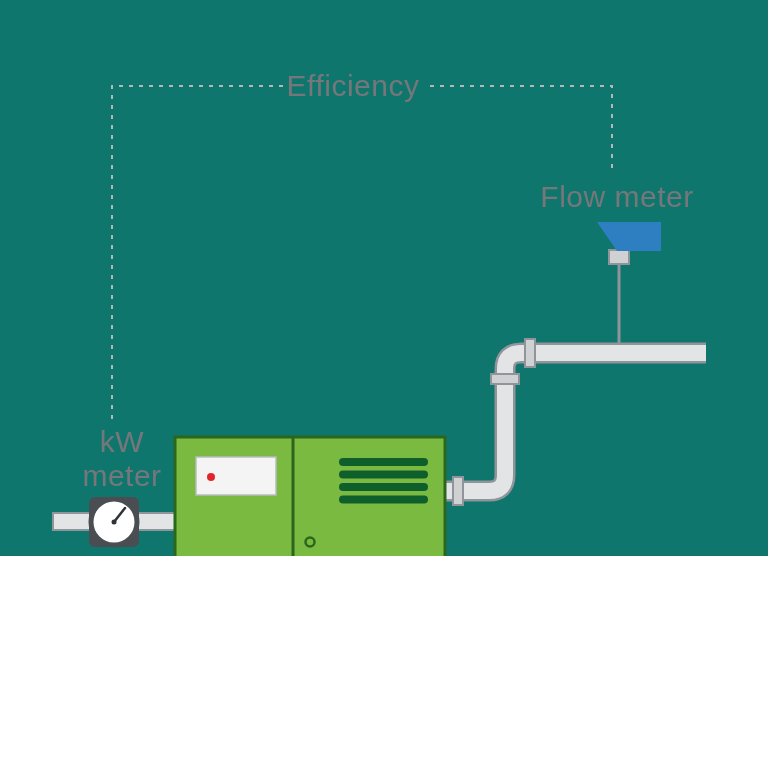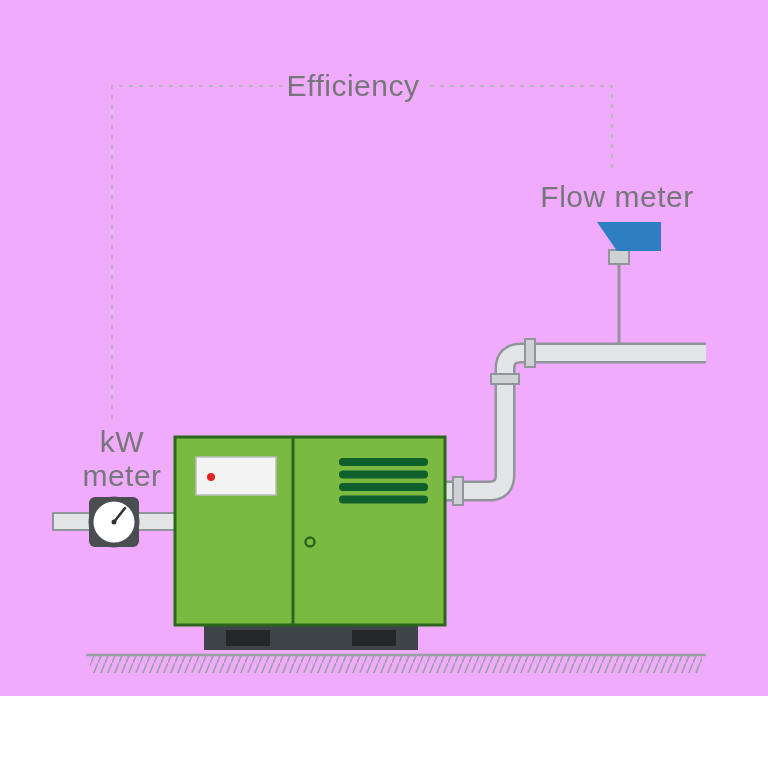--- a/index.html
+++ b/index.html
@@ -11,8 +11,8 @@
   #stage {
     position: relative;
     width: 768px;
-    height: 696px;
-    background: #f0abfc;
+    height: 556px;
+    background: #0f766e;
     overflow: hidden;
   }
   svg { display: block; }

